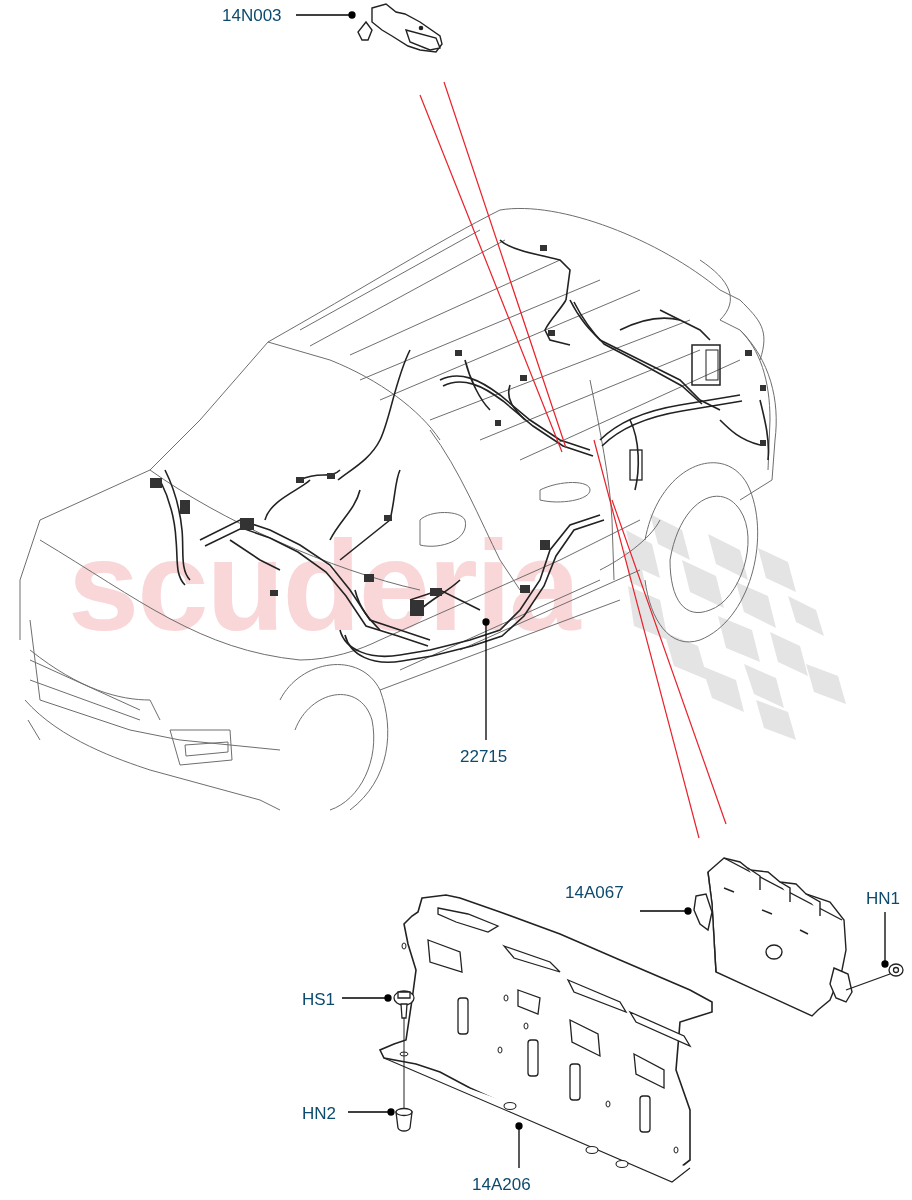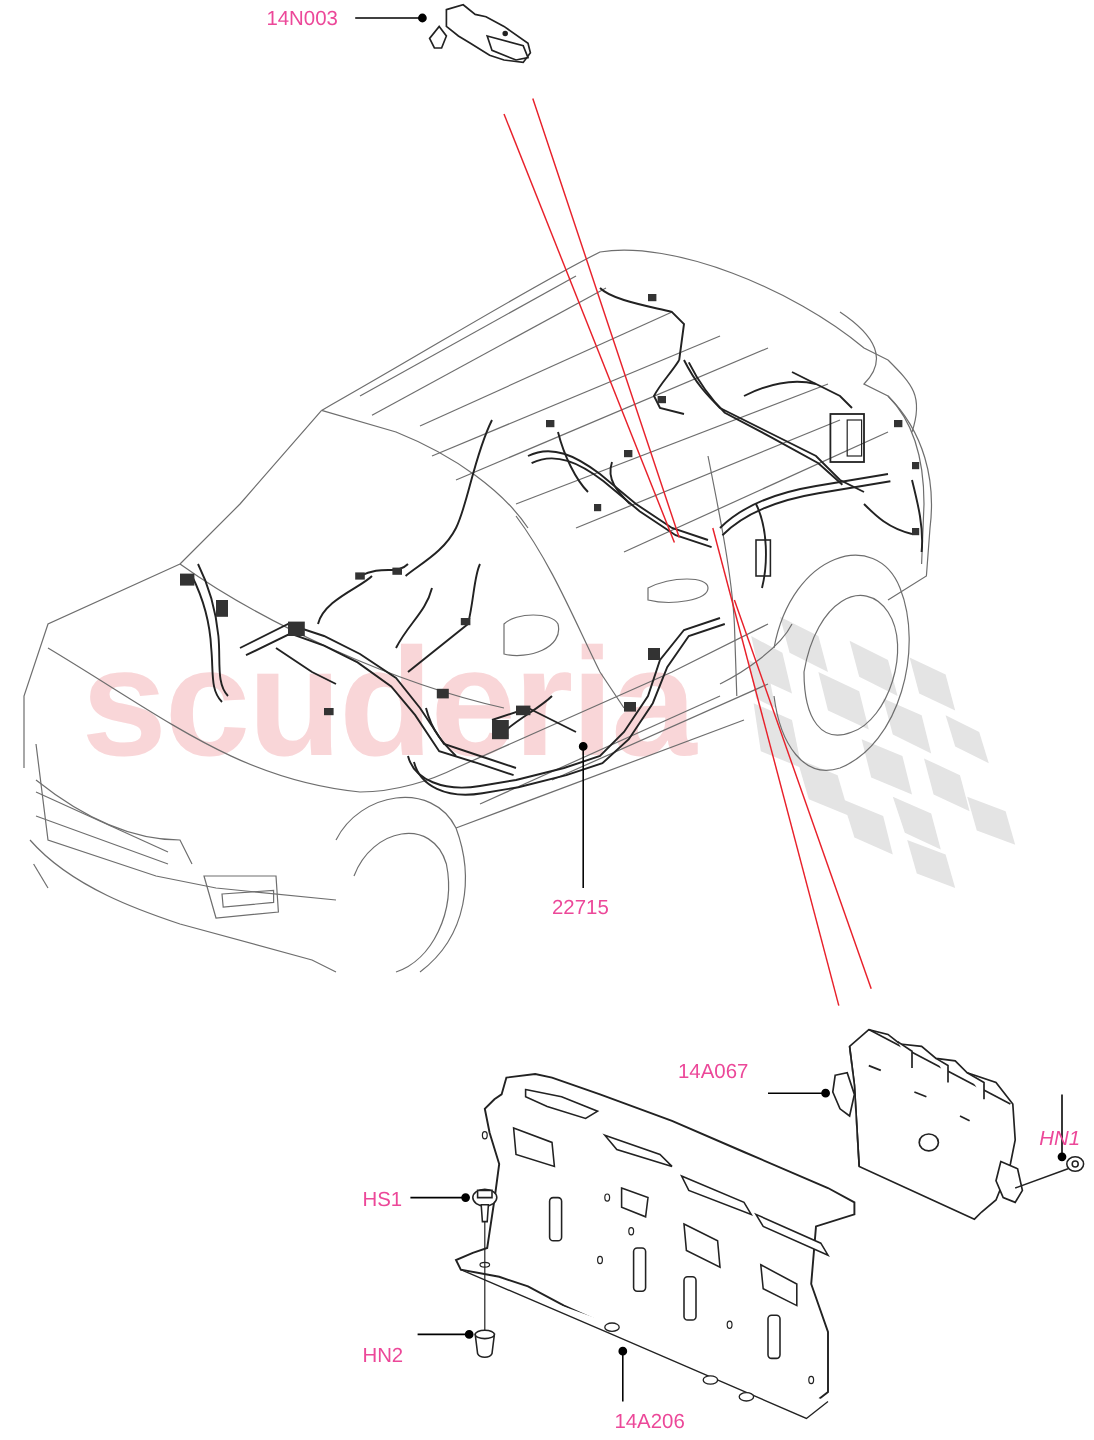--- a/index.html
+++ b/index.html
@@ -9,7 +9,7 @@
     position: absolute;
     font-family: "Liberation Sans", sans-serif;
     font-size: 17px;
-    color: #ec4899;
+    color: #0c4a6e;
     line-height: 1;
     white-space: nowrap;
     cursor: pointer;

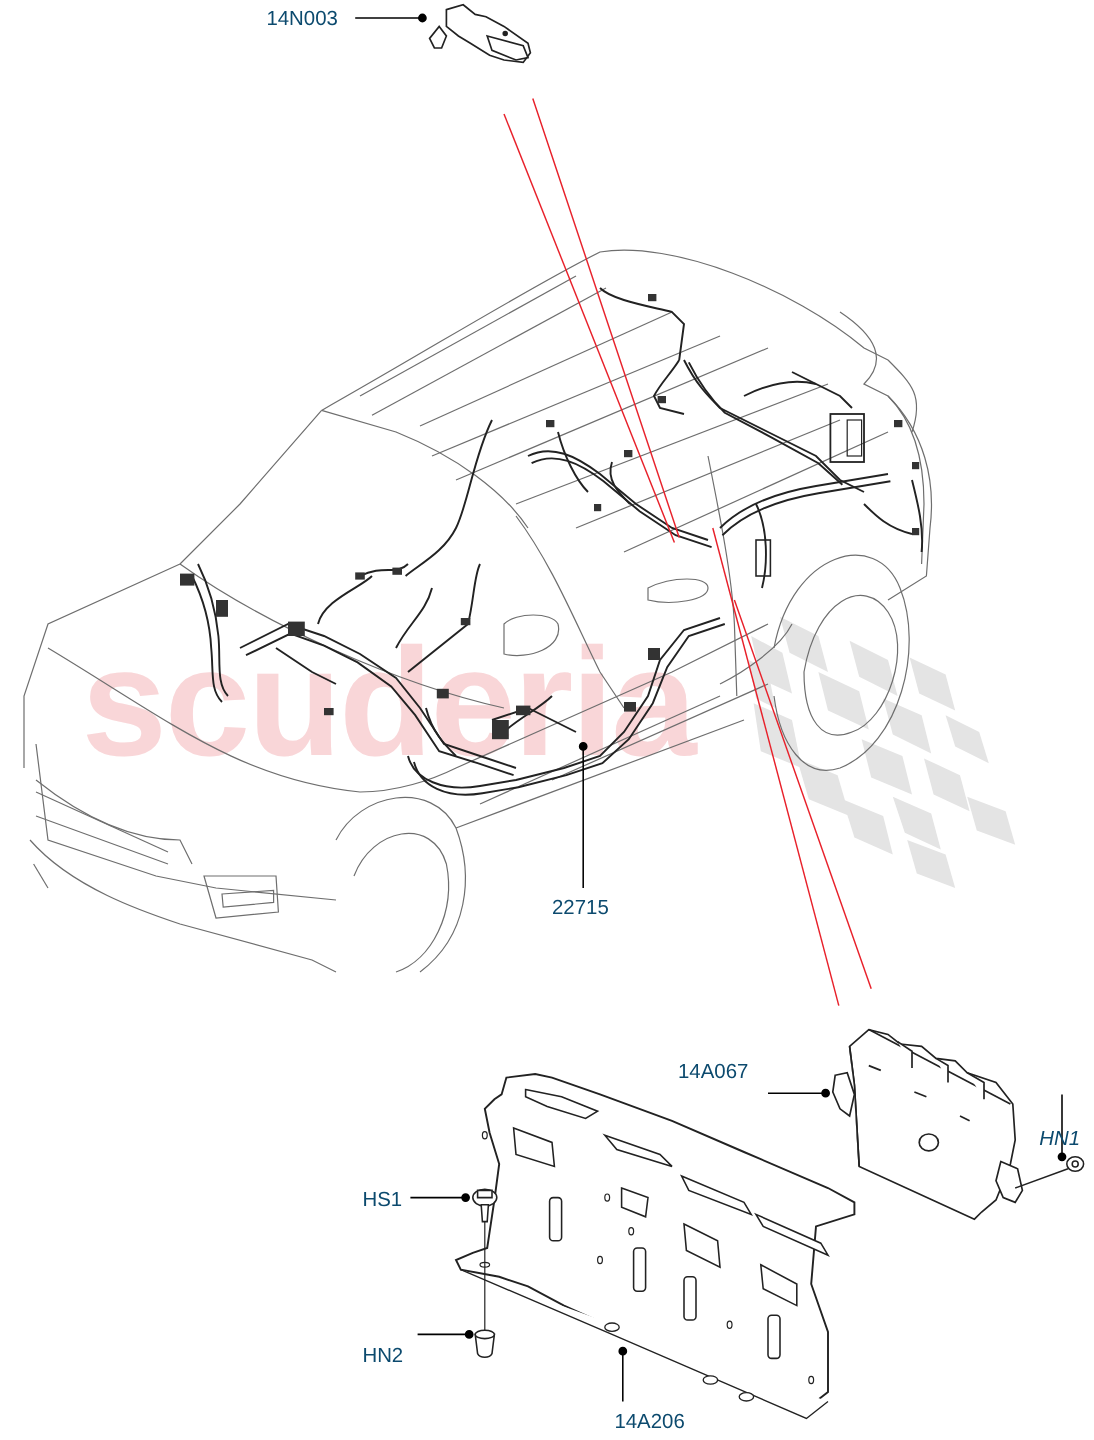--- a/index.html
+++ b/index.html
@@ -267,7 +267,7 @@
   <div class="callout" style="left:222px; top:7px;">14N003</div>
   <div class="callout" style="left:460px; top:748px;">22715</div>
   <div class="callout" style="left:565px; top:884px;">14A067</div>
-  <div class="callout" style="left:866px; top:940px;font-style:italic;">HN1</div>
+  <div class="callout" style="left:866px; top:890px;">HN1</div>
   <div class="callout" style="left:302px; top:991px;">HS1</div>
   <div class="callout" style="left:302px; top:1105px;margin-top:16px;">HN2</div>
   <div class="callout" style="left:512px; top:1176px;">14A206</div>

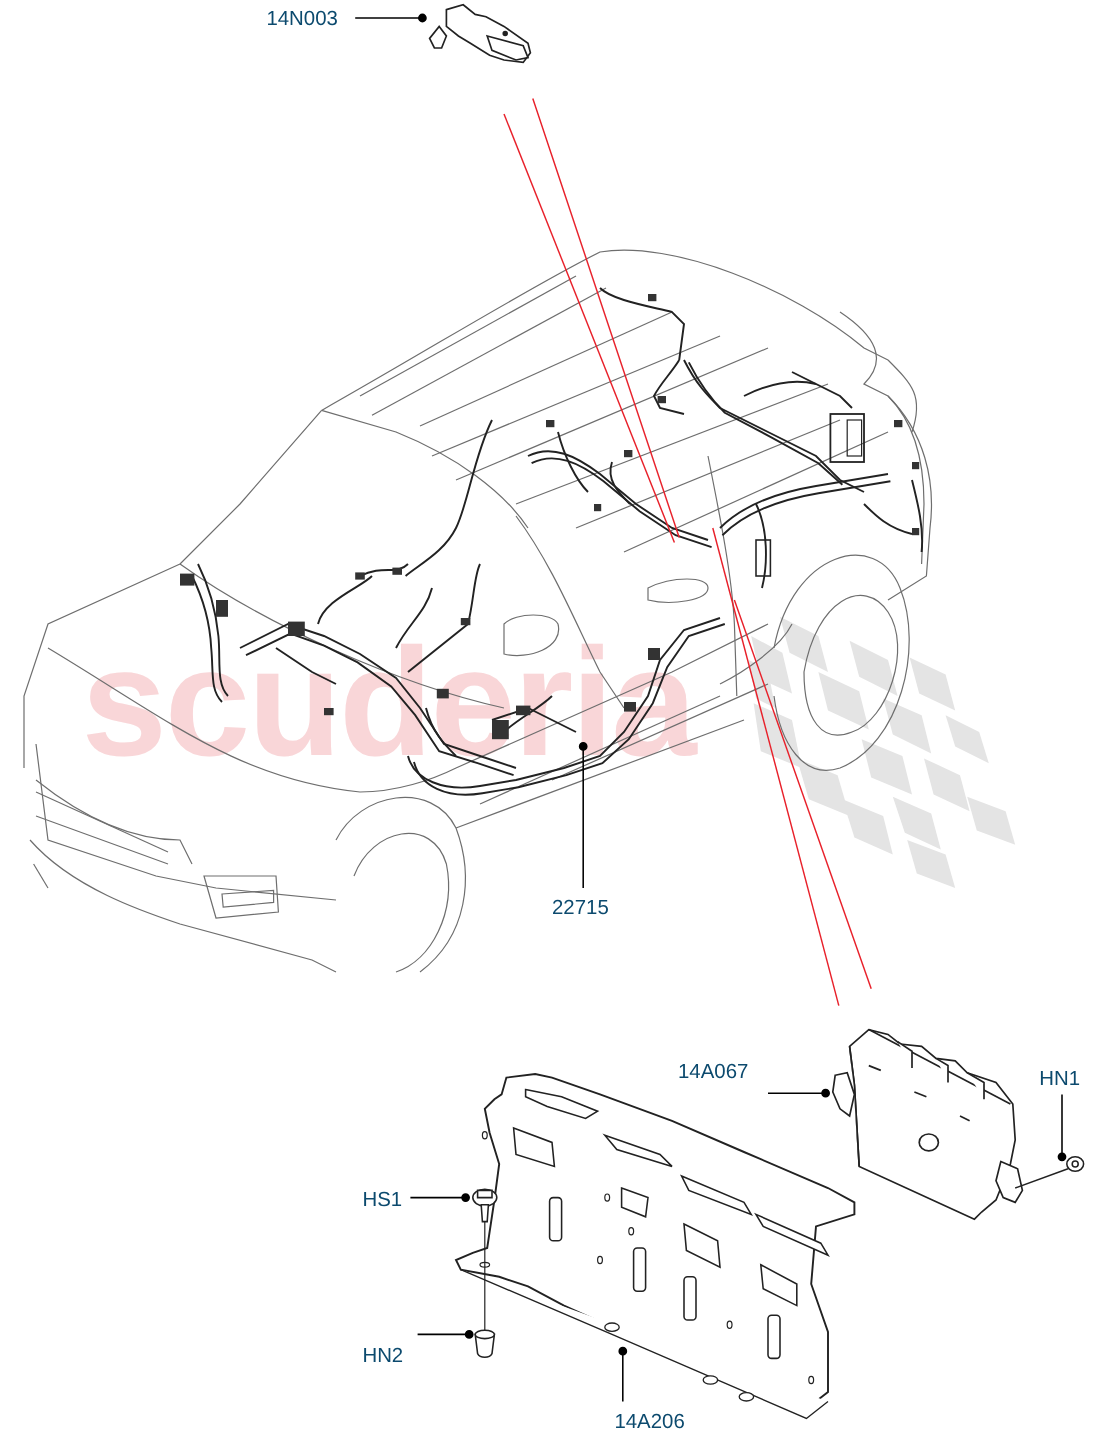--- a/index.html
+++ b/index.html
@@ -269,7 +269,7 @@
   <div class="callout" style="left:565px; top:884px;">14A067</div>
   <div class="callout" style="left:866px; top:890px;">HN1</div>
   <div class="callout" style="left:302px; top:991px;">HS1</div>
-  <div class="callout" style="left:302px; top:1105px;margin-top:16px;">HN2</div>
+  <div class="callout" style="left:302px; top:1105px;">HN2</div>
   <div class="callout" style="left:512px; top:1176px;">14A206</div>
 </div>
 

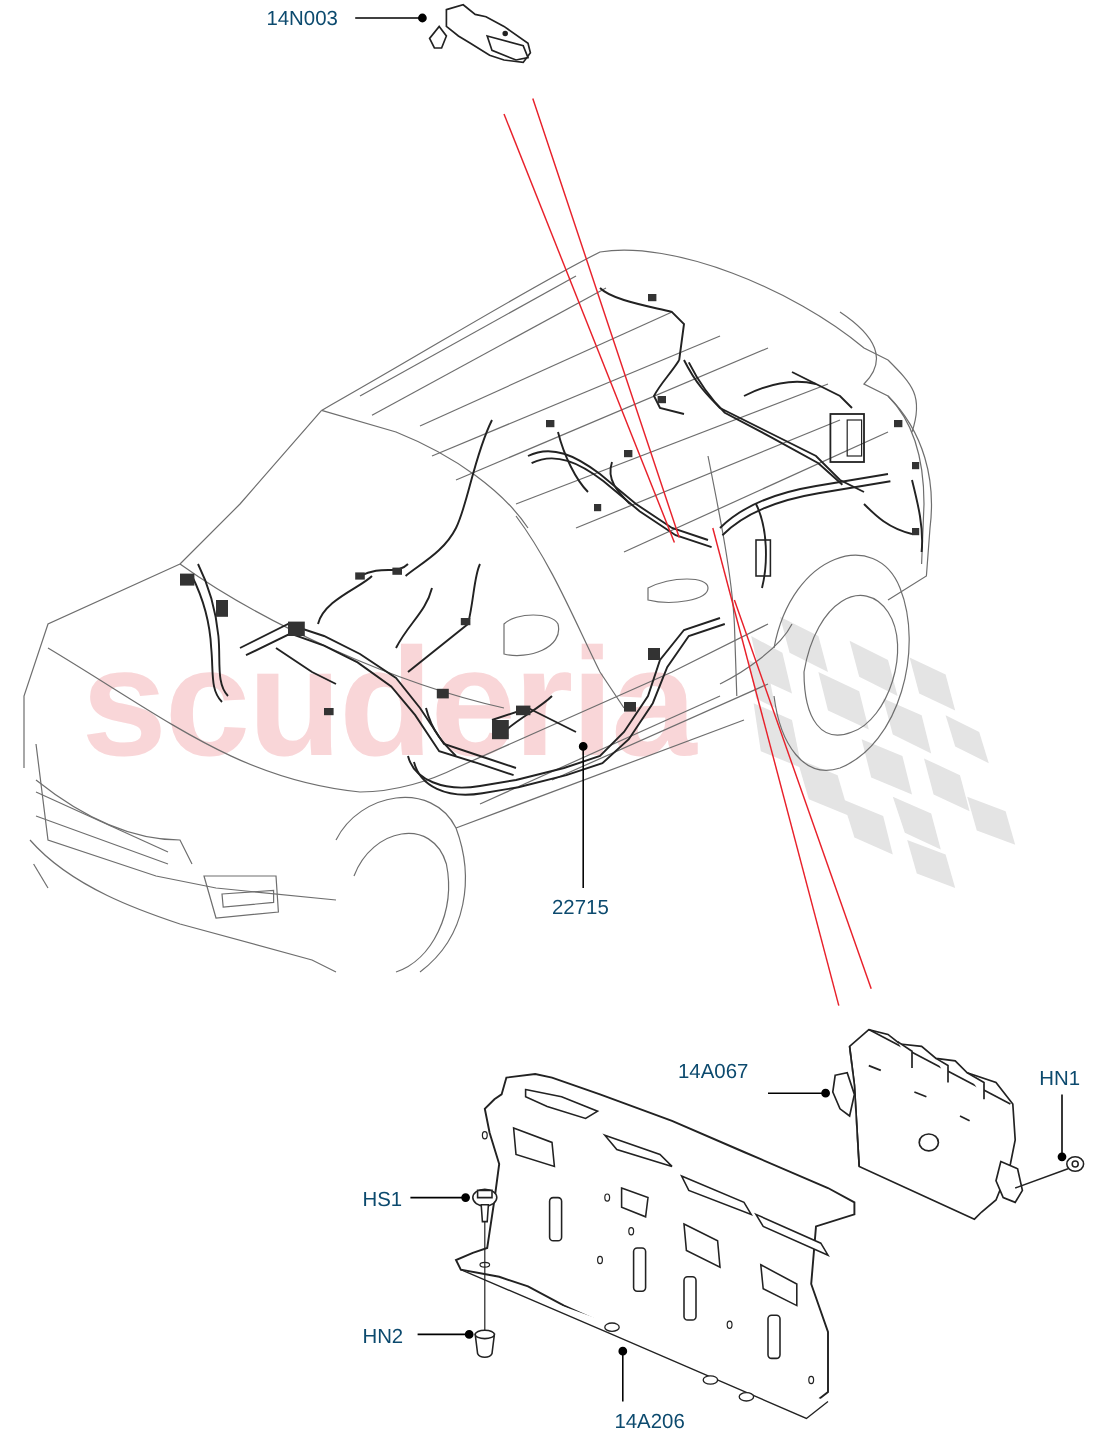--- a/index.html
+++ b/index.html
@@ -270,7 +270,7 @@
   <div class="callout" style="left:866px; top:890px;">HN1</div>
   <div class="callout" style="left:302px; top:991px;">HS1</div>
   <div class="callout" style="left:302px; top:1105px;">HN2</div>
-  <div class="callout" style="left:512px; top:1176px;">14A206</div>
+  <div class="callout" style="left:472px; top:1176px;">14A206</div>
 </div>
 
 </body></html>

